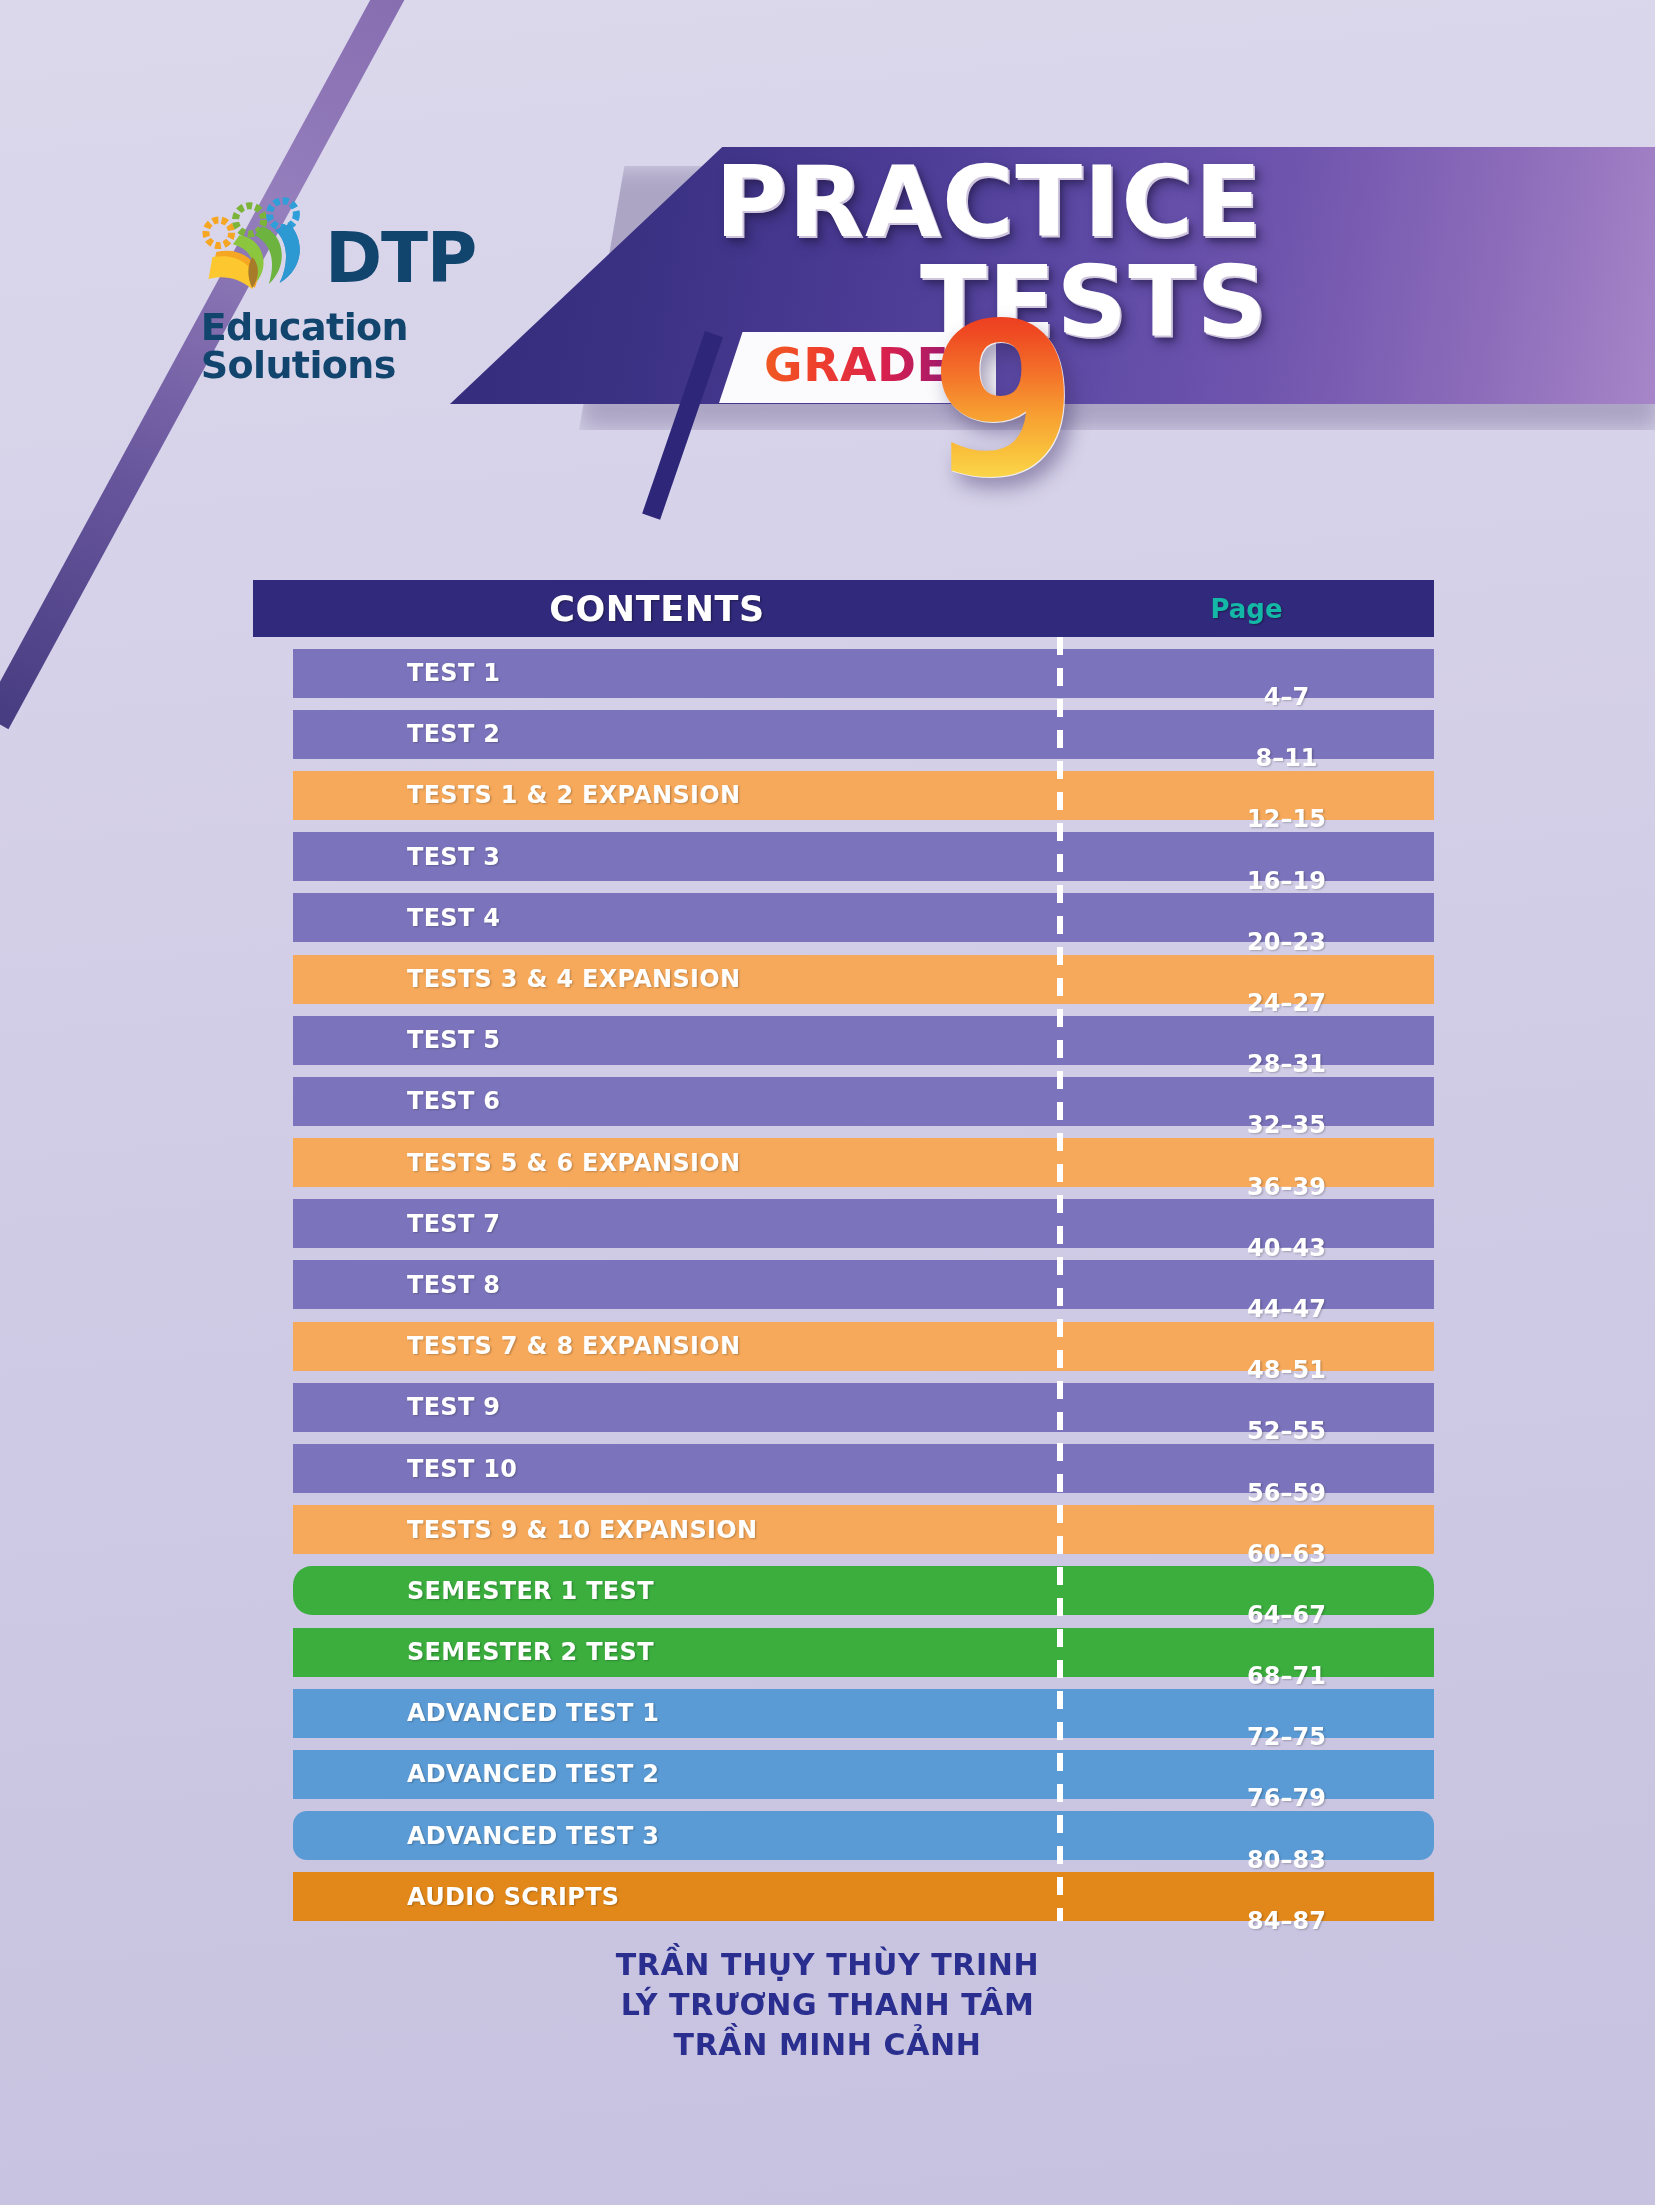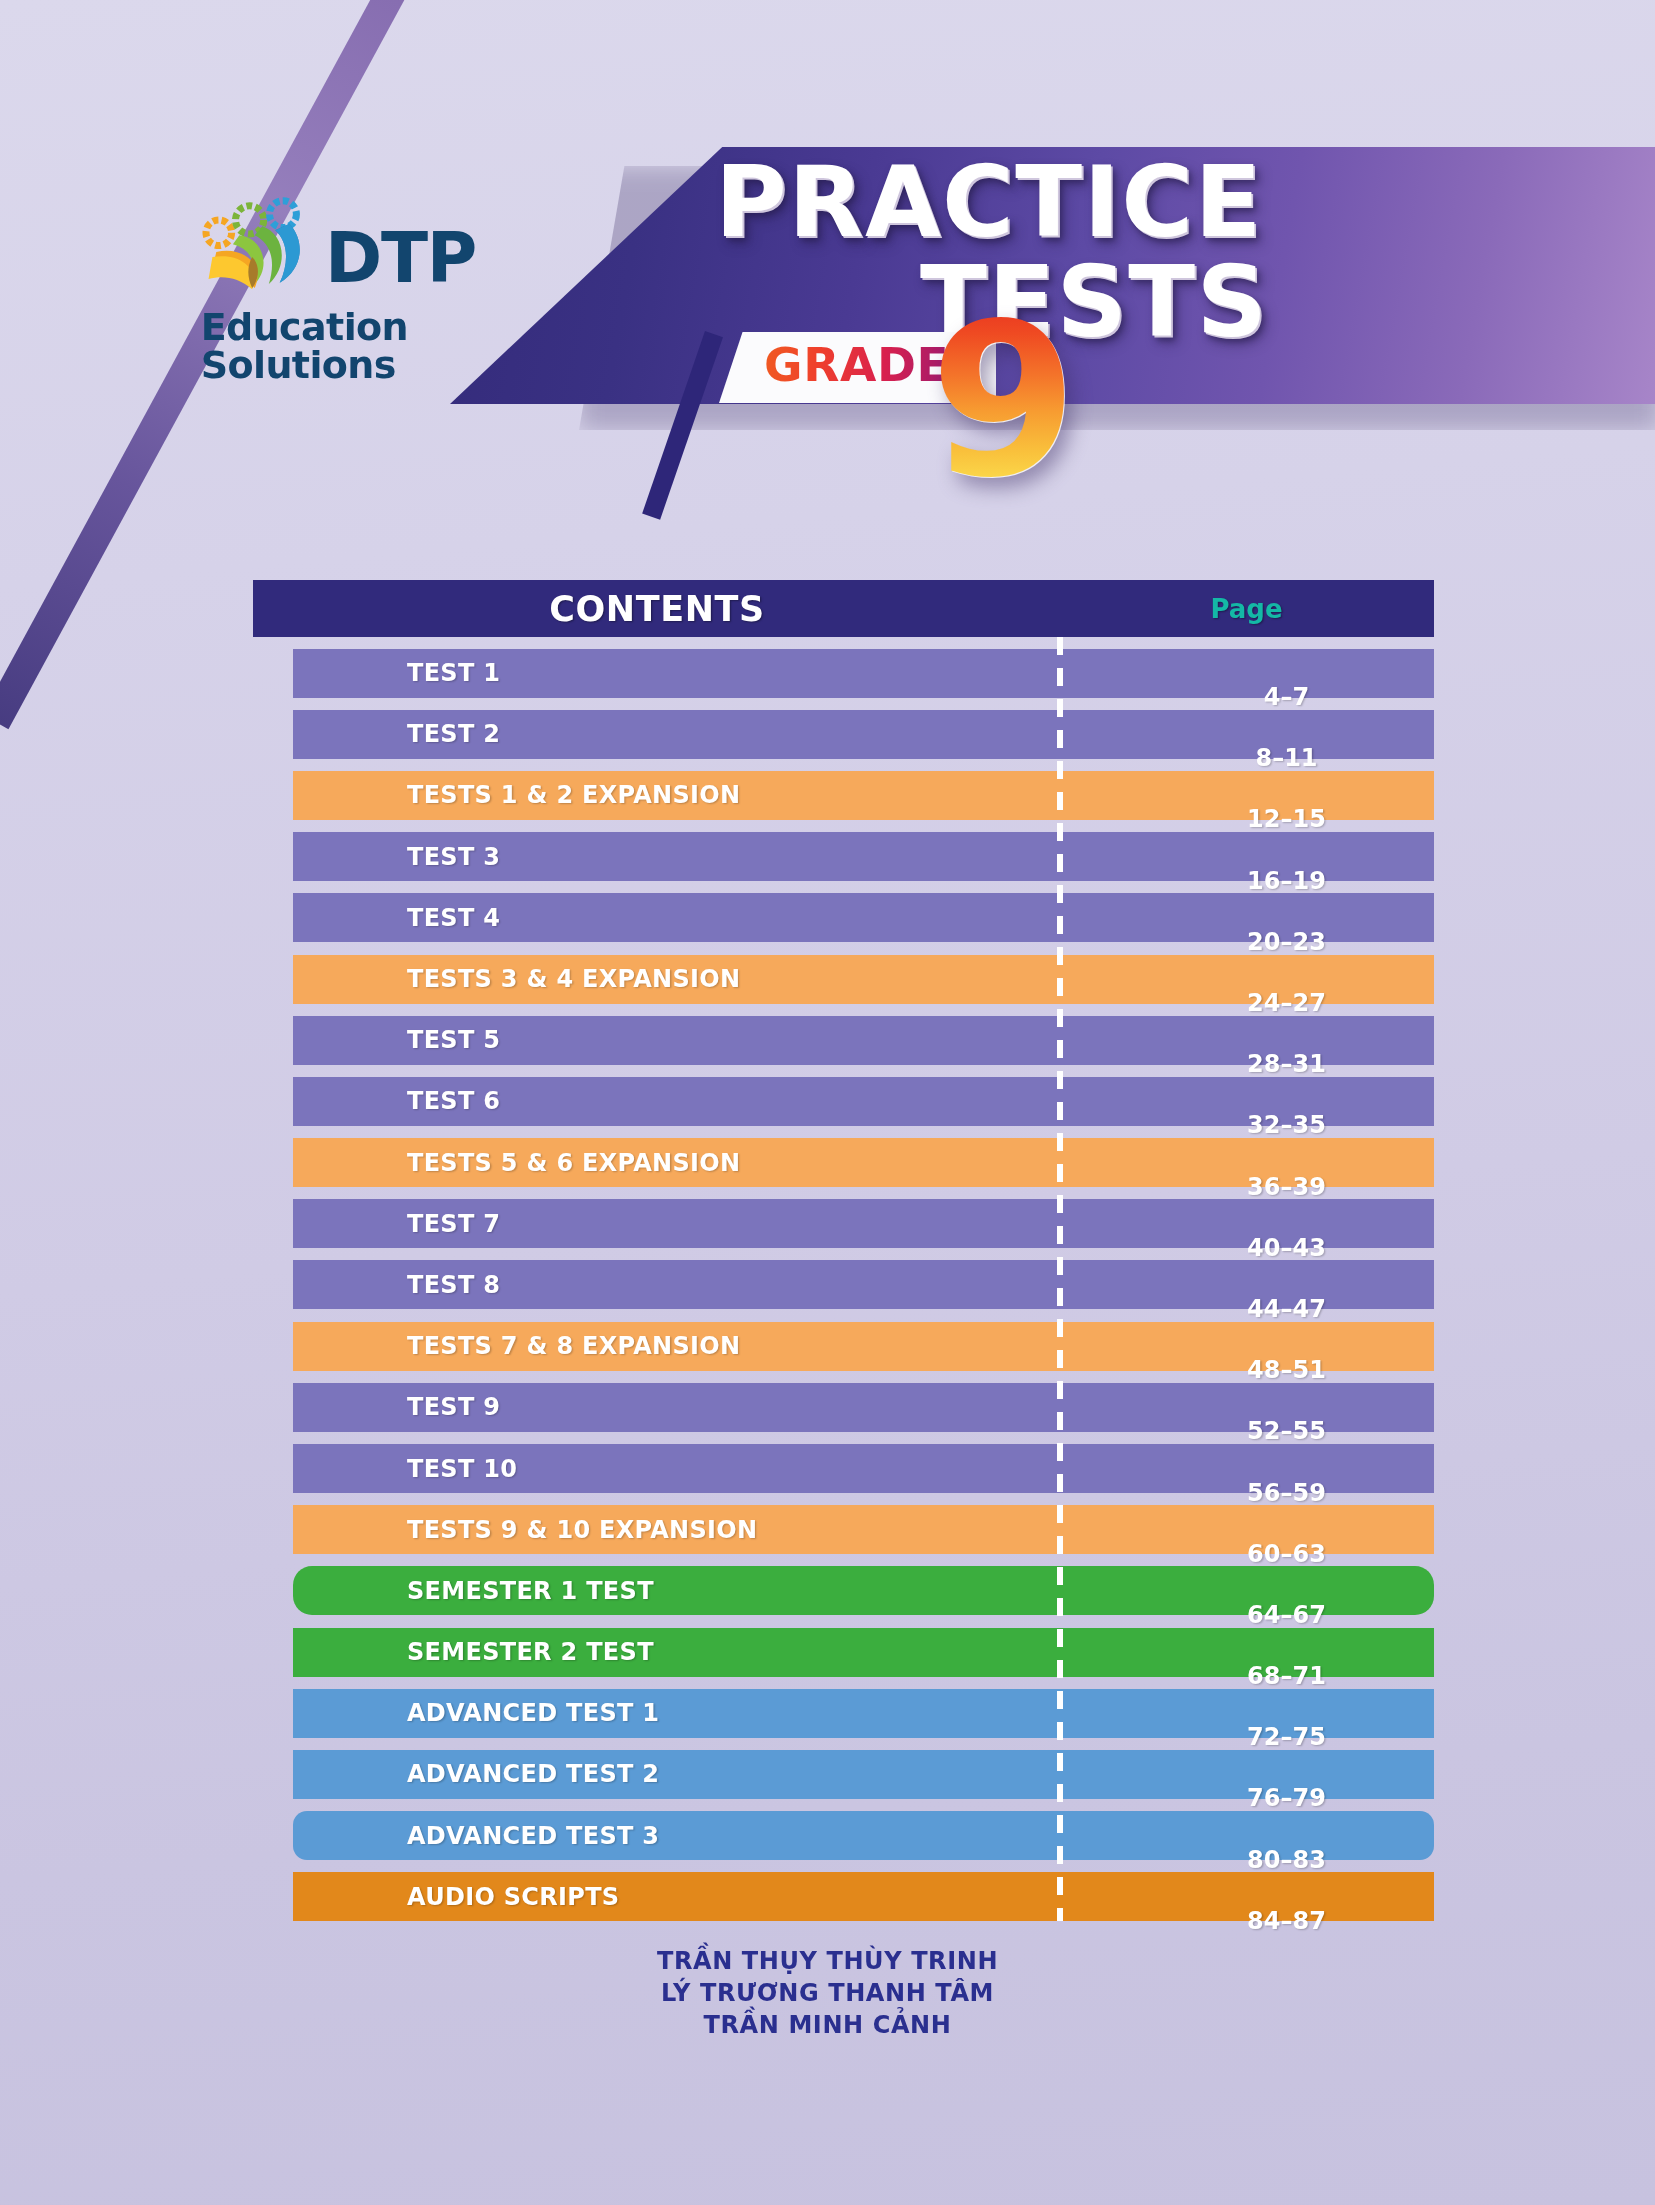--- a/index.html
+++ b/index.html
@@ -286,7 +286,7 @@
   }
   #authors .a-line {
     color: #2a2f8f;
-    font-size: 24px;
+    font-size: 30px;
     font-weight: 700;
     letter-spacing: 0.6px;
     font-family: "DejaVu Sans", sans-serif;

